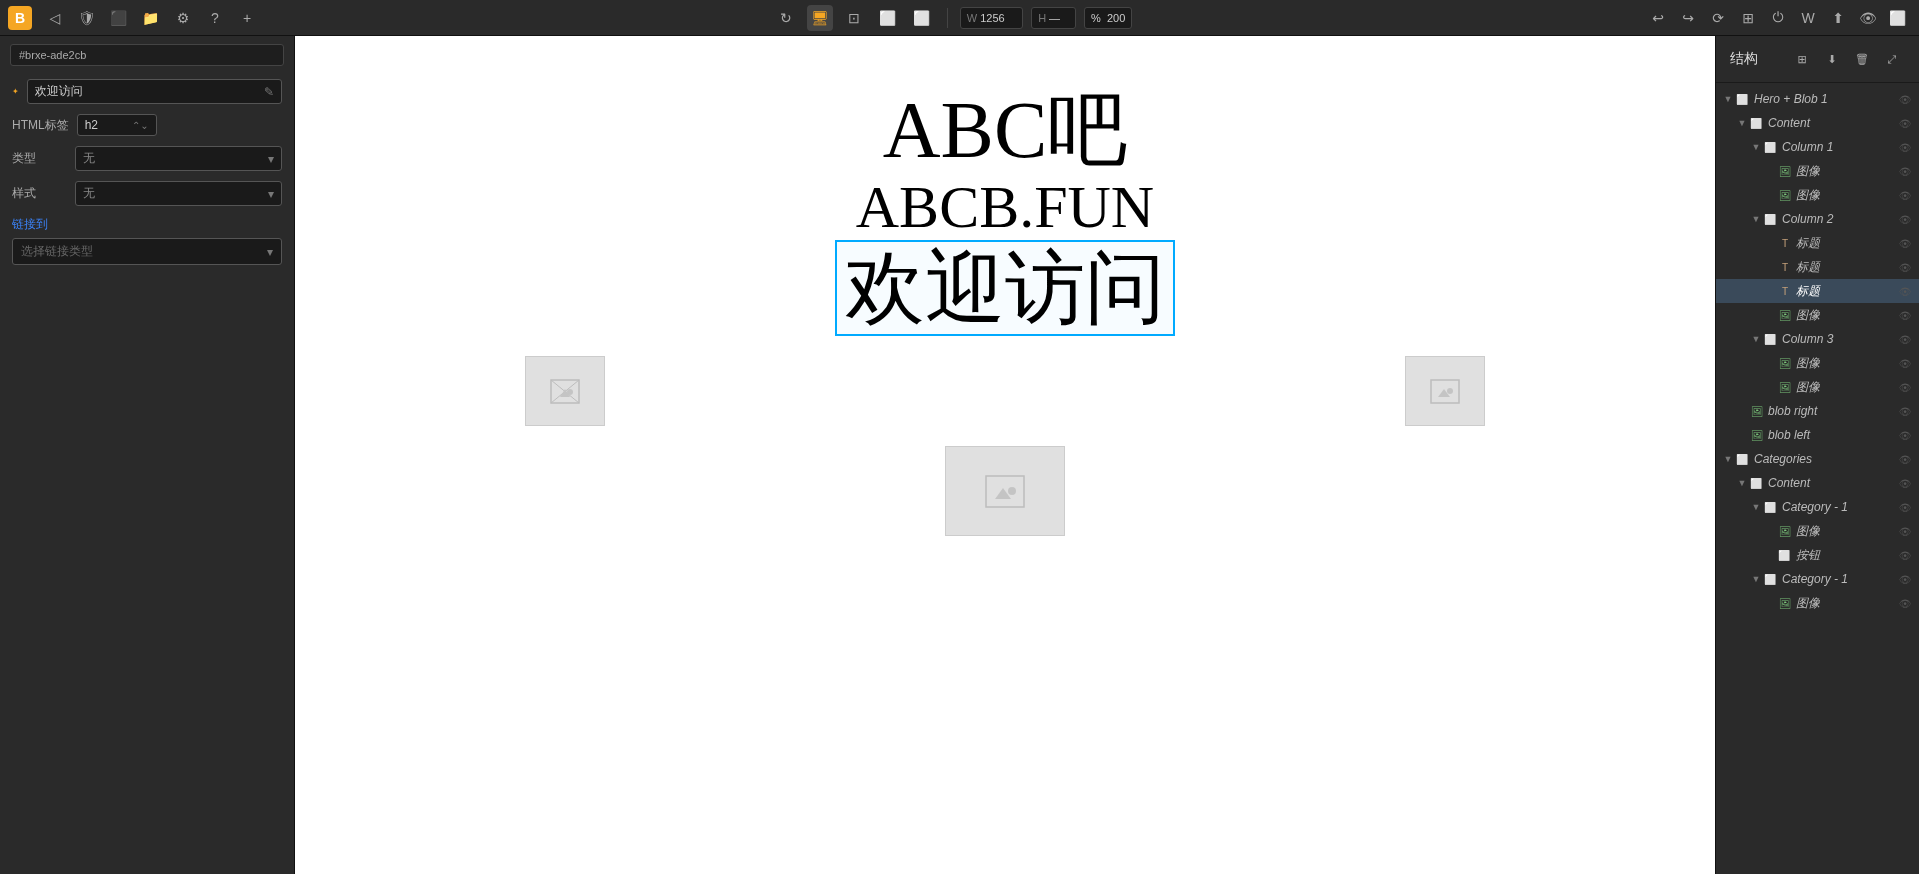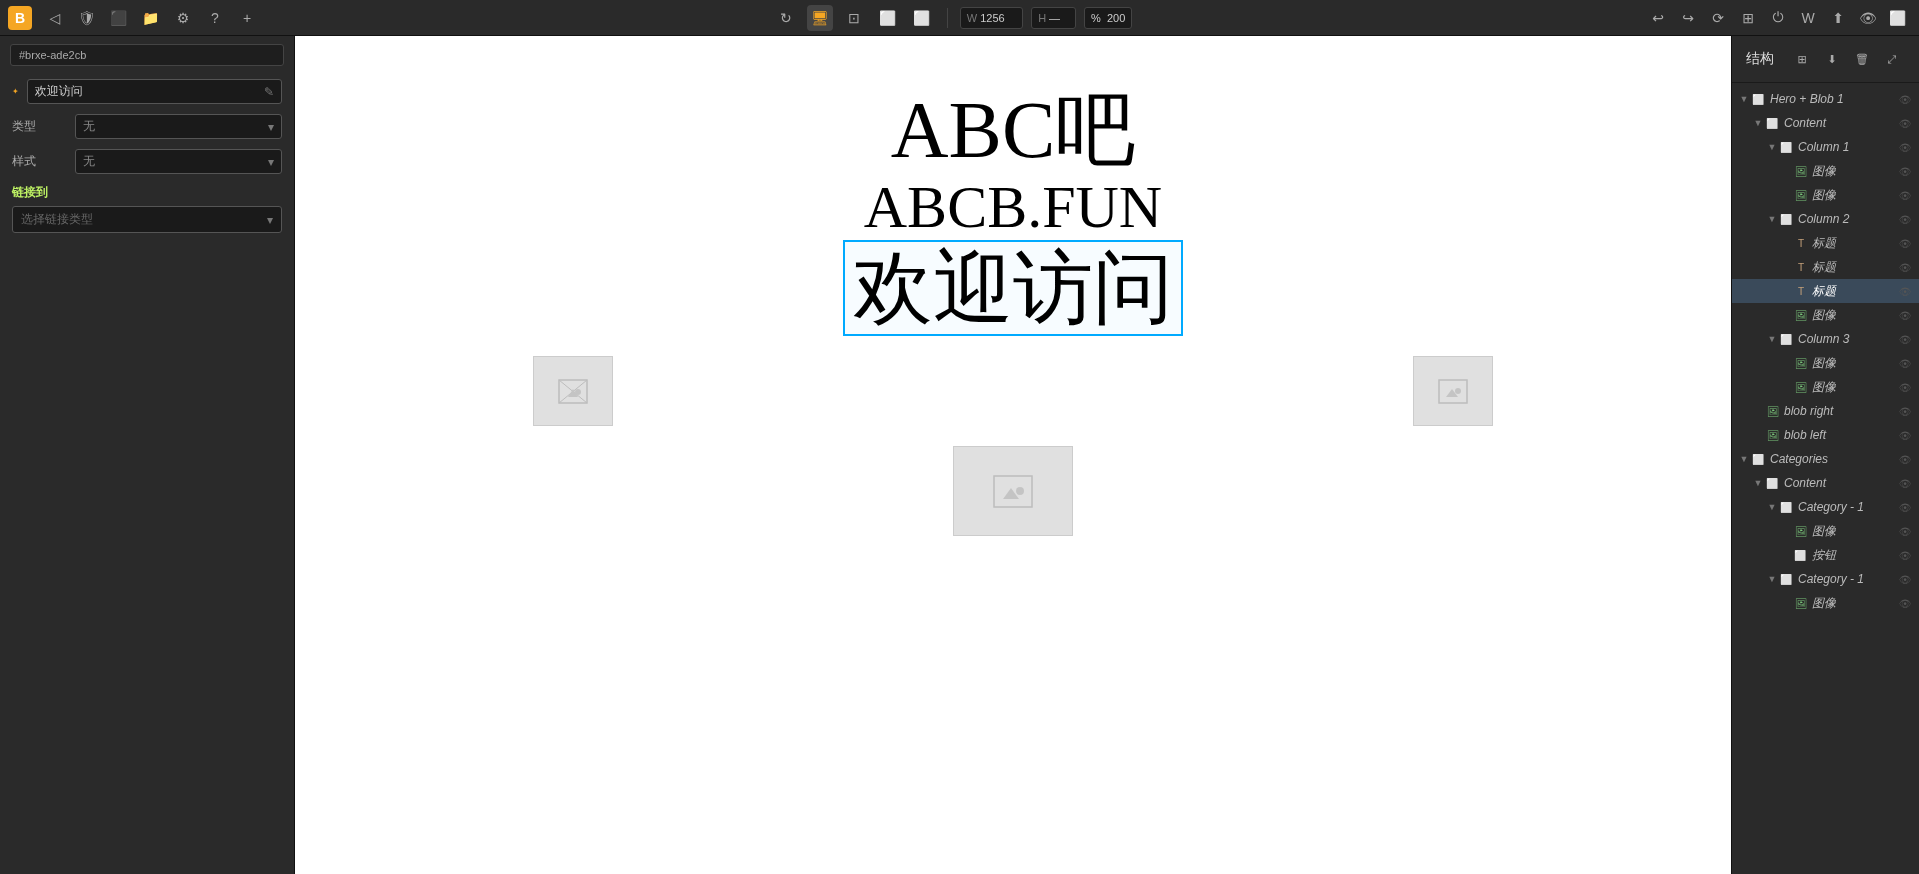--- a/index.html
+++ b/index.html
@@ -203,7 +203,7 @@
 
     
     .right-panel {
-      width: 188px;
+      width: 204px;
       background: #2a2a2a;
       border-left: 1px solid #111;
       display: flex;

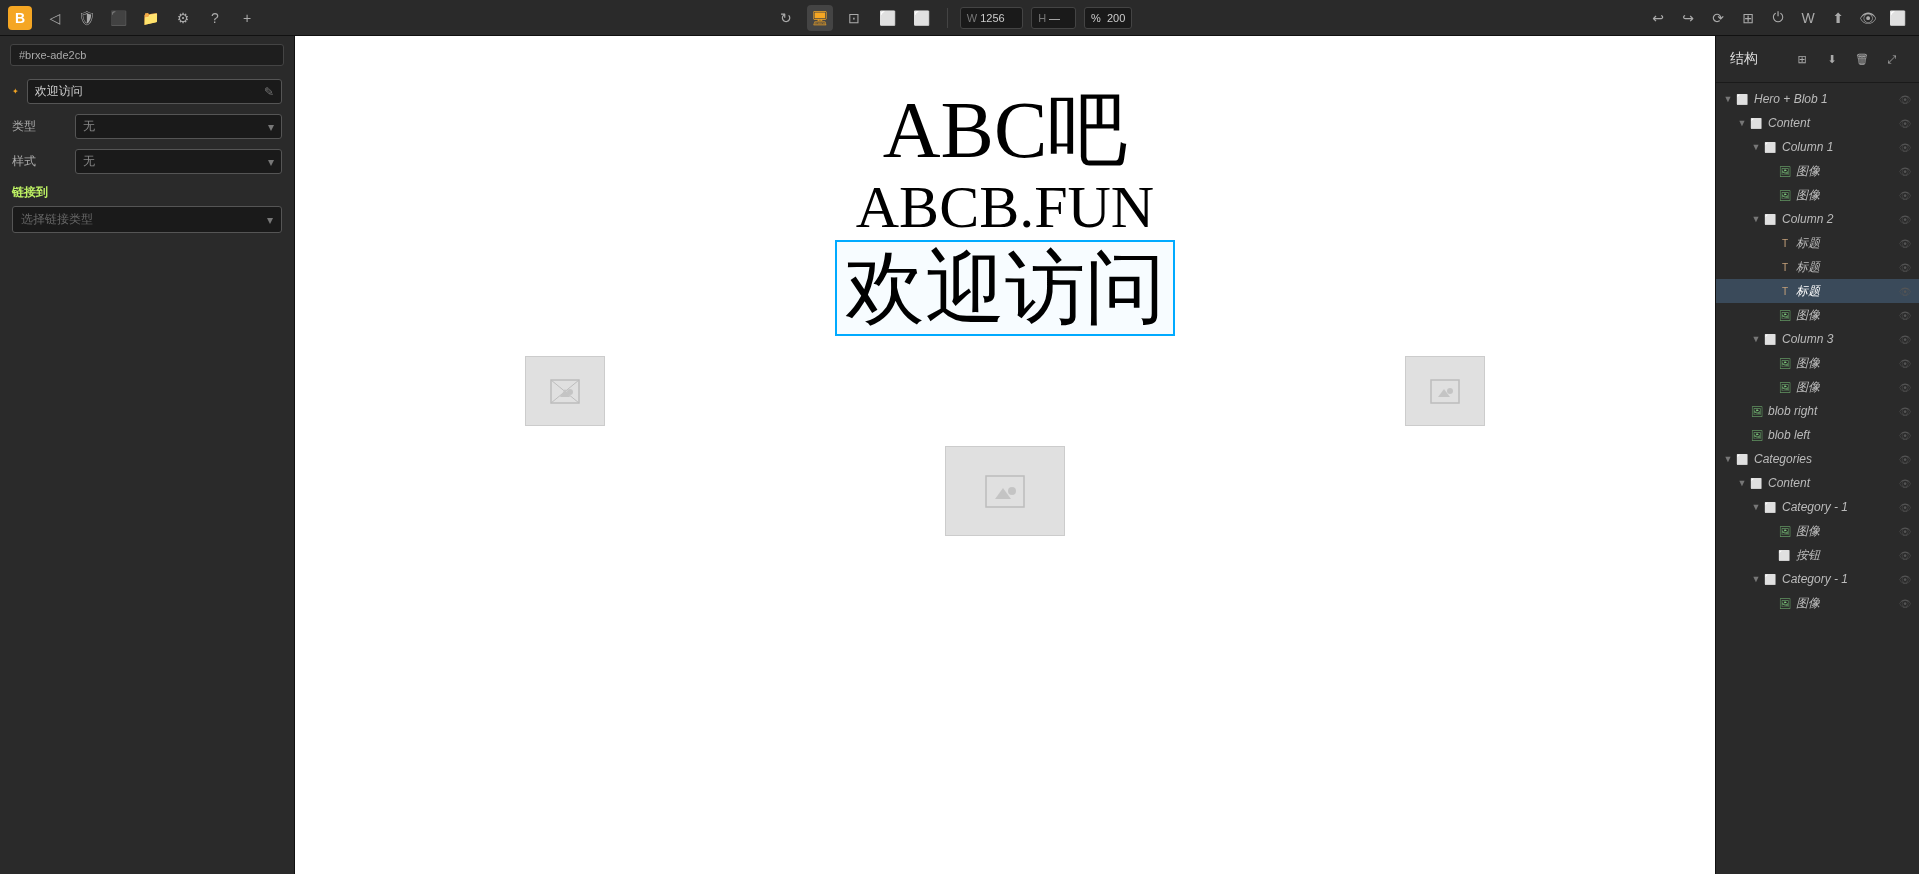--- a/index.html
+++ b/index.html
@@ -317,6 +317,13 @@
       </div>
     </div>
 
+    <div class="prop-row">
+      <span class="prop-label">HTML标签</span>
+      <div class="html-tag-field">
+        <span>h2</span>
+        <span style="color:#777; font-size:10px;">⌃⌄</span>
+      </div>
+    </div>
 
     <div class="prop-row">
       <span class="prop-label">类型</span>

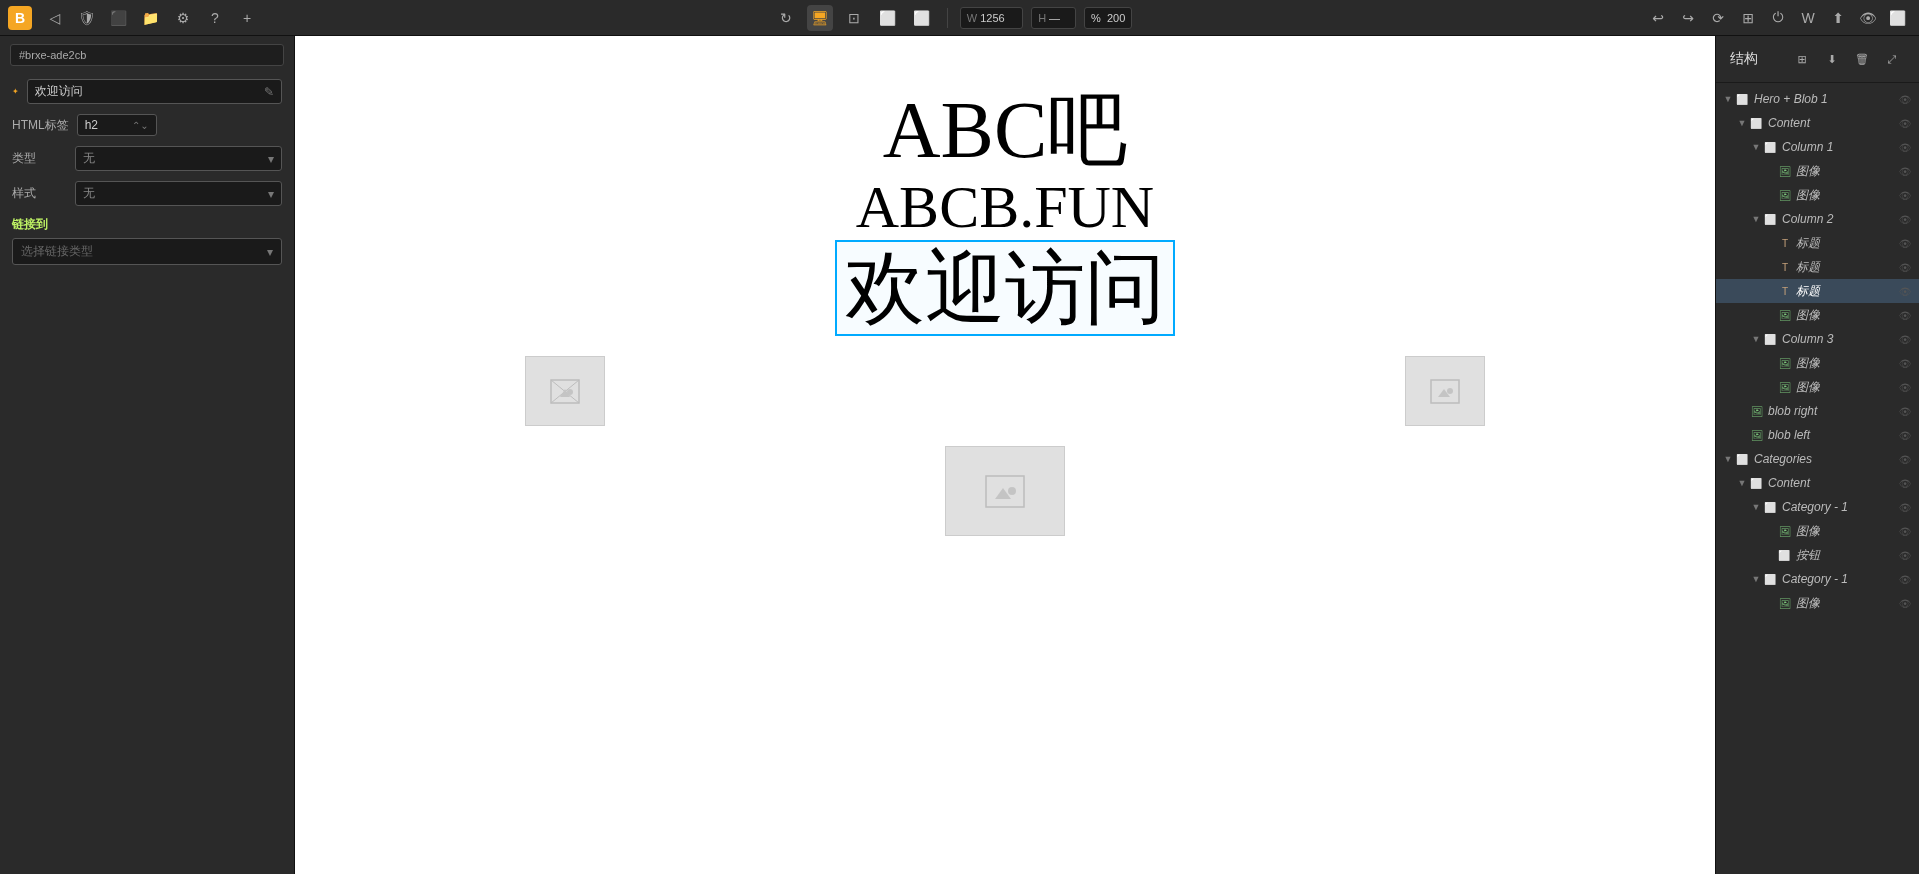--- a/index.html
+++ b/index.html
@@ -127,7 +127,7 @@
       display: flex; align-items: center; justify-content: space-between;
     }
     .link-section { padding: 5px 12px; }
-    .link-label { color: #bef264; font-size: 12px; margin-bottom: 5px; font-weight: bold; }
+    .link-label { color: #3b82f6; font-size: 12px; margin-bottom: 5px; }
     .link-select {
       background: #1a1a1a; border: 1px solid #555;
       border-radius: 3px; color: #888; font-size: 12px;

